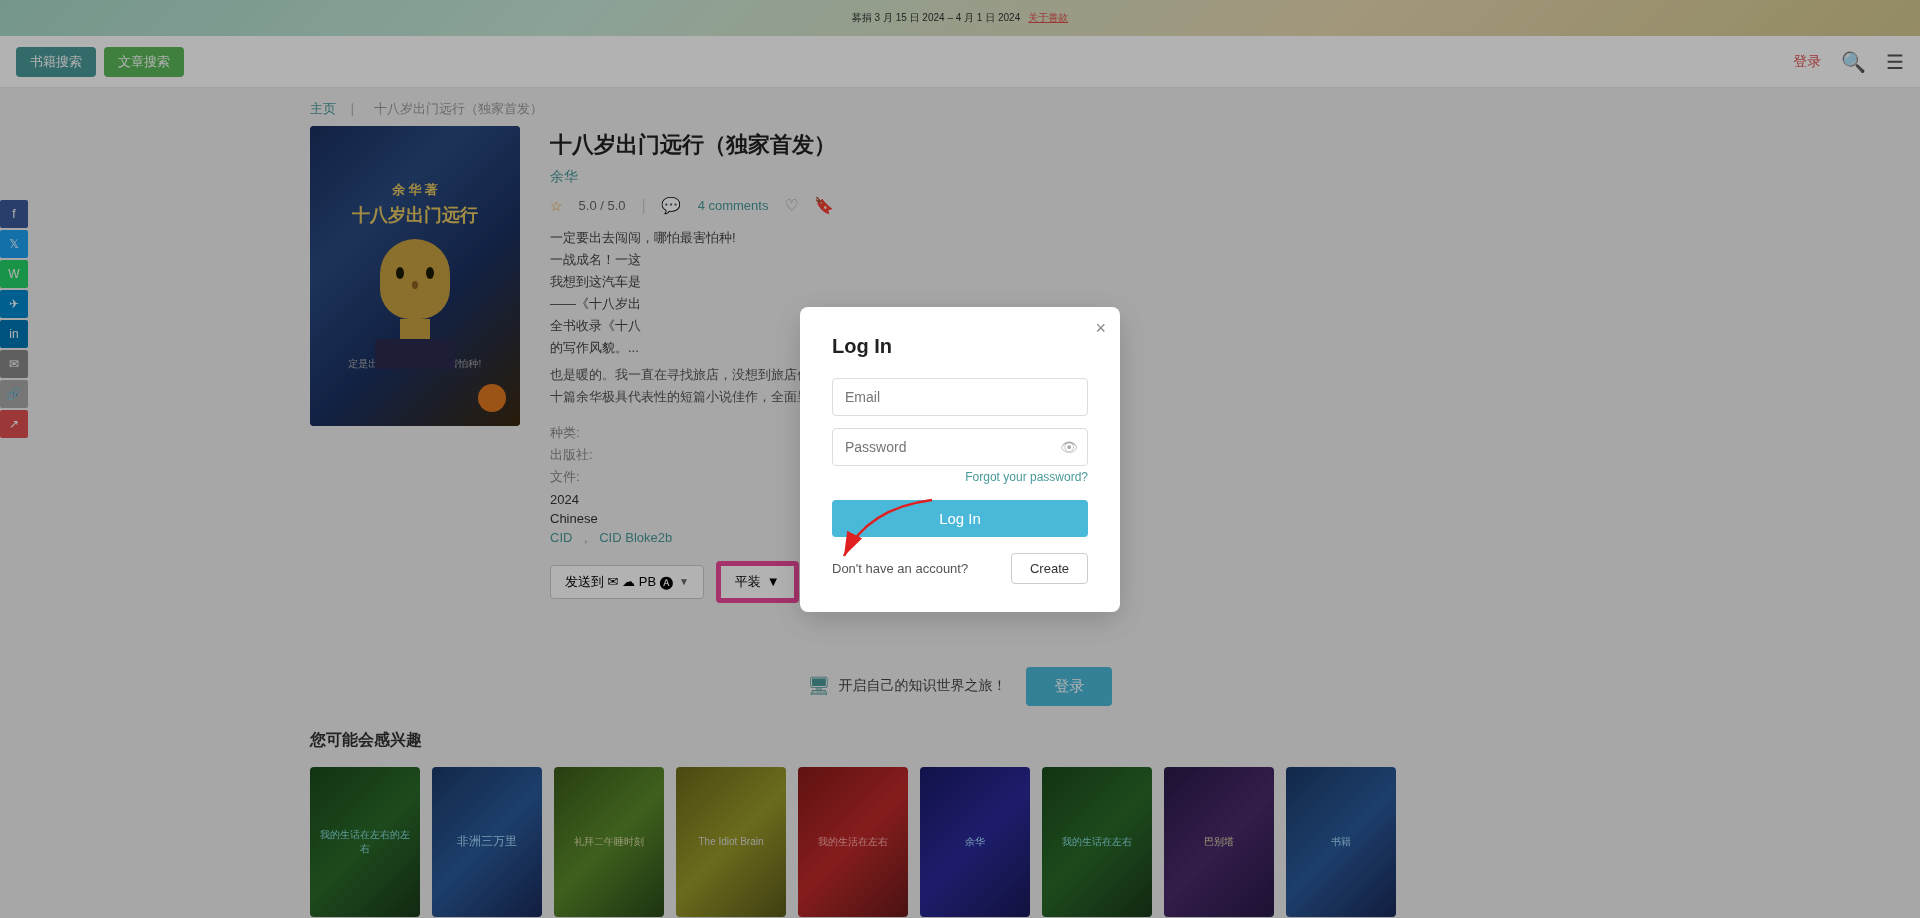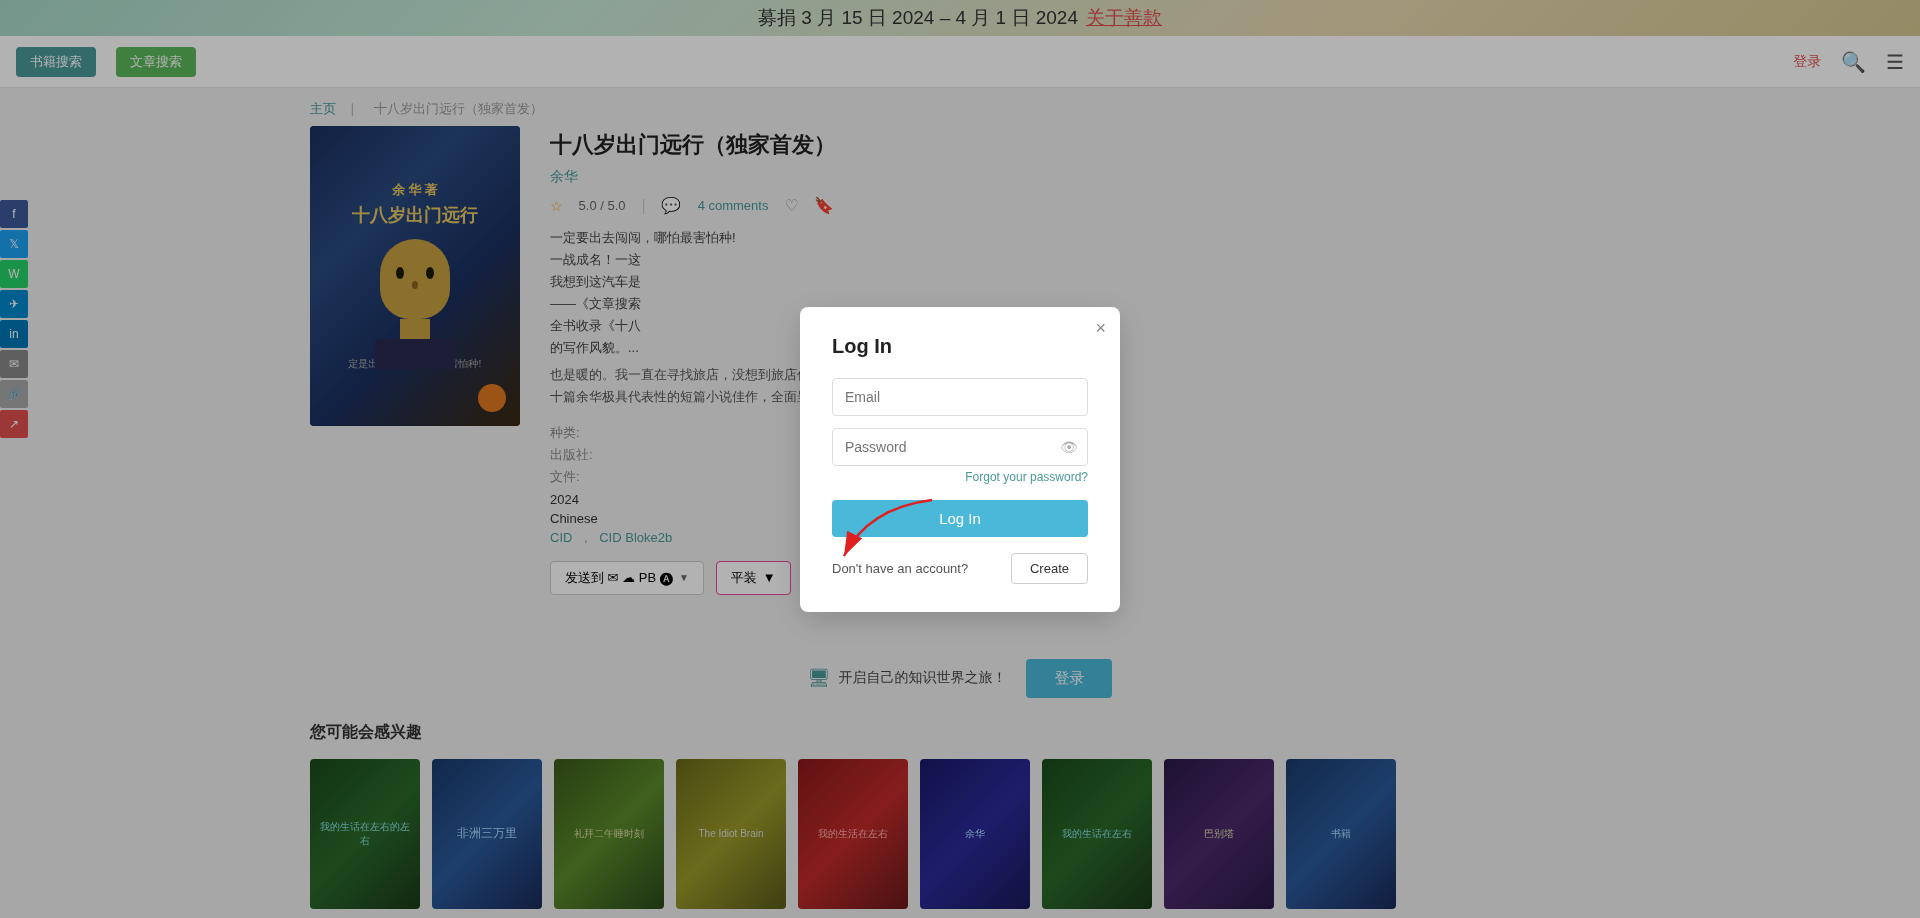--- a/index.html
+++ b/index.html
@@ -12,7 +12,7 @@
       display: flex;
       align-items: center;
       justify-content: center;
-      font-size: 19px;
+      font-size: 10px;
       color: #333;
       position: relative;
     }

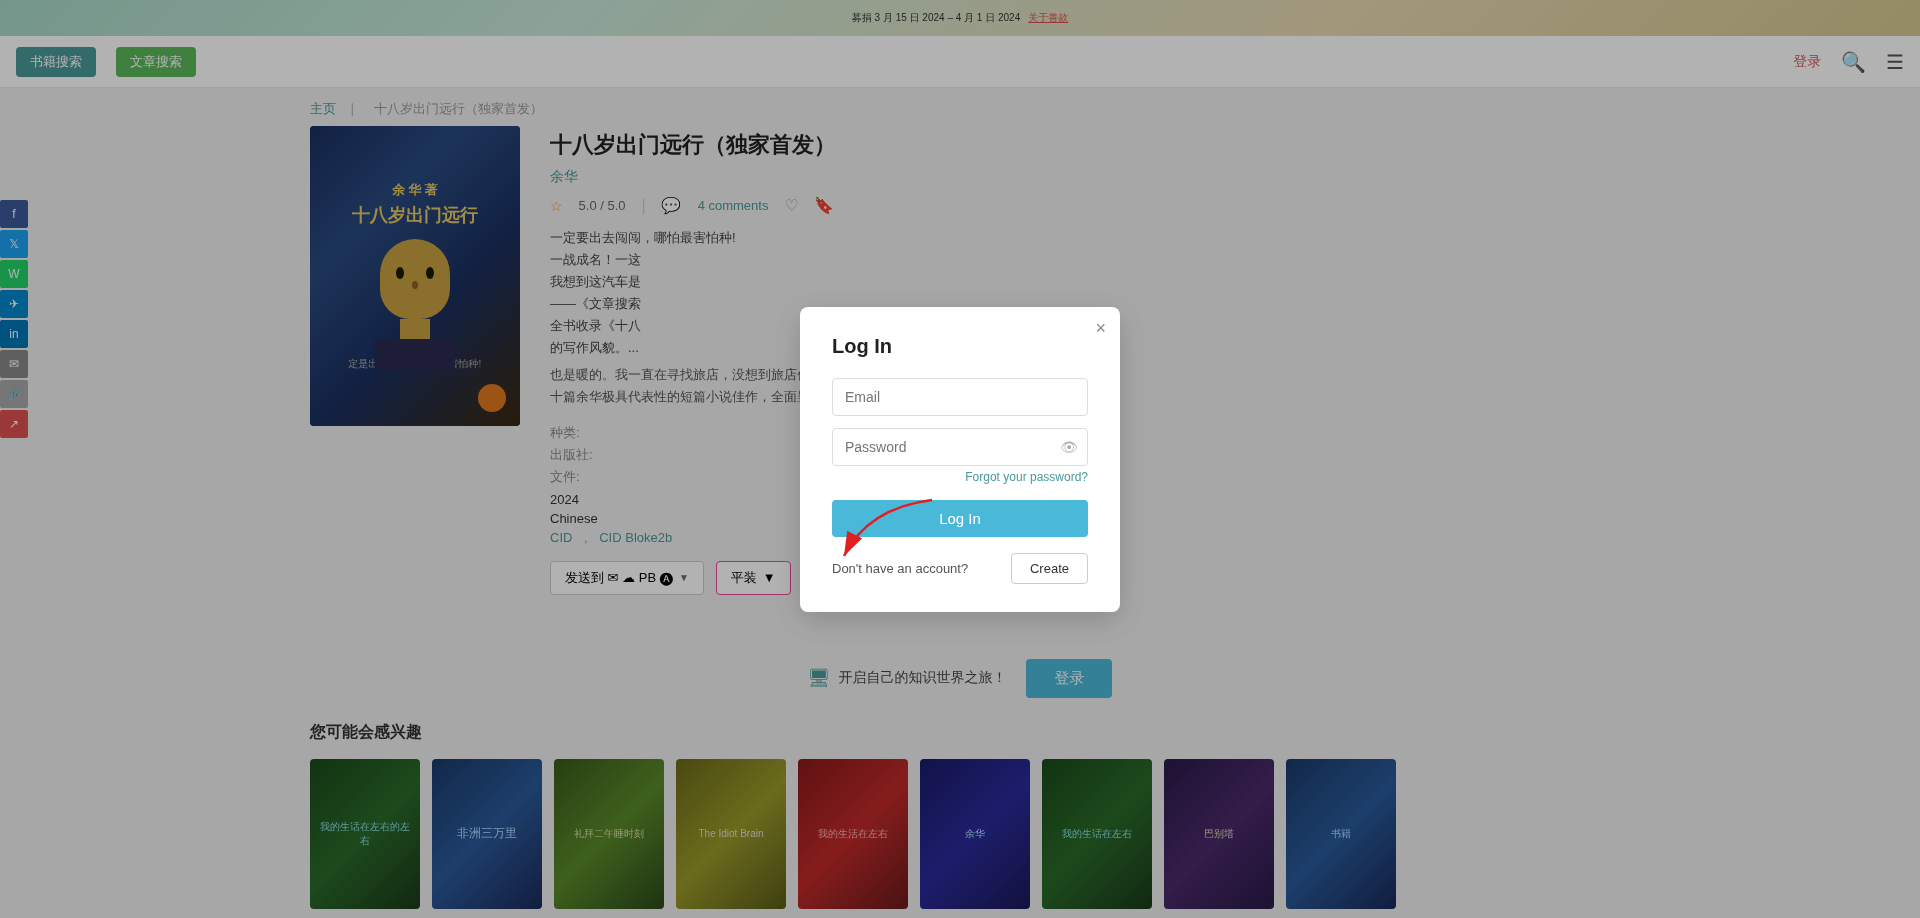--- a/index.html
+++ b/index.html
@@ -33,7 +33,7 @@
       border-bottom: 1px solid #e8e8e8;
       position: relative;
     }
-    .nav-left { display: flex; gap: 20px; align-items: flex-end; }
+    .nav-left { display: flex; gap: 8px; align-items: flex-end; }
     .nav-btn {
       padding: 6px 14px;
       border: none;

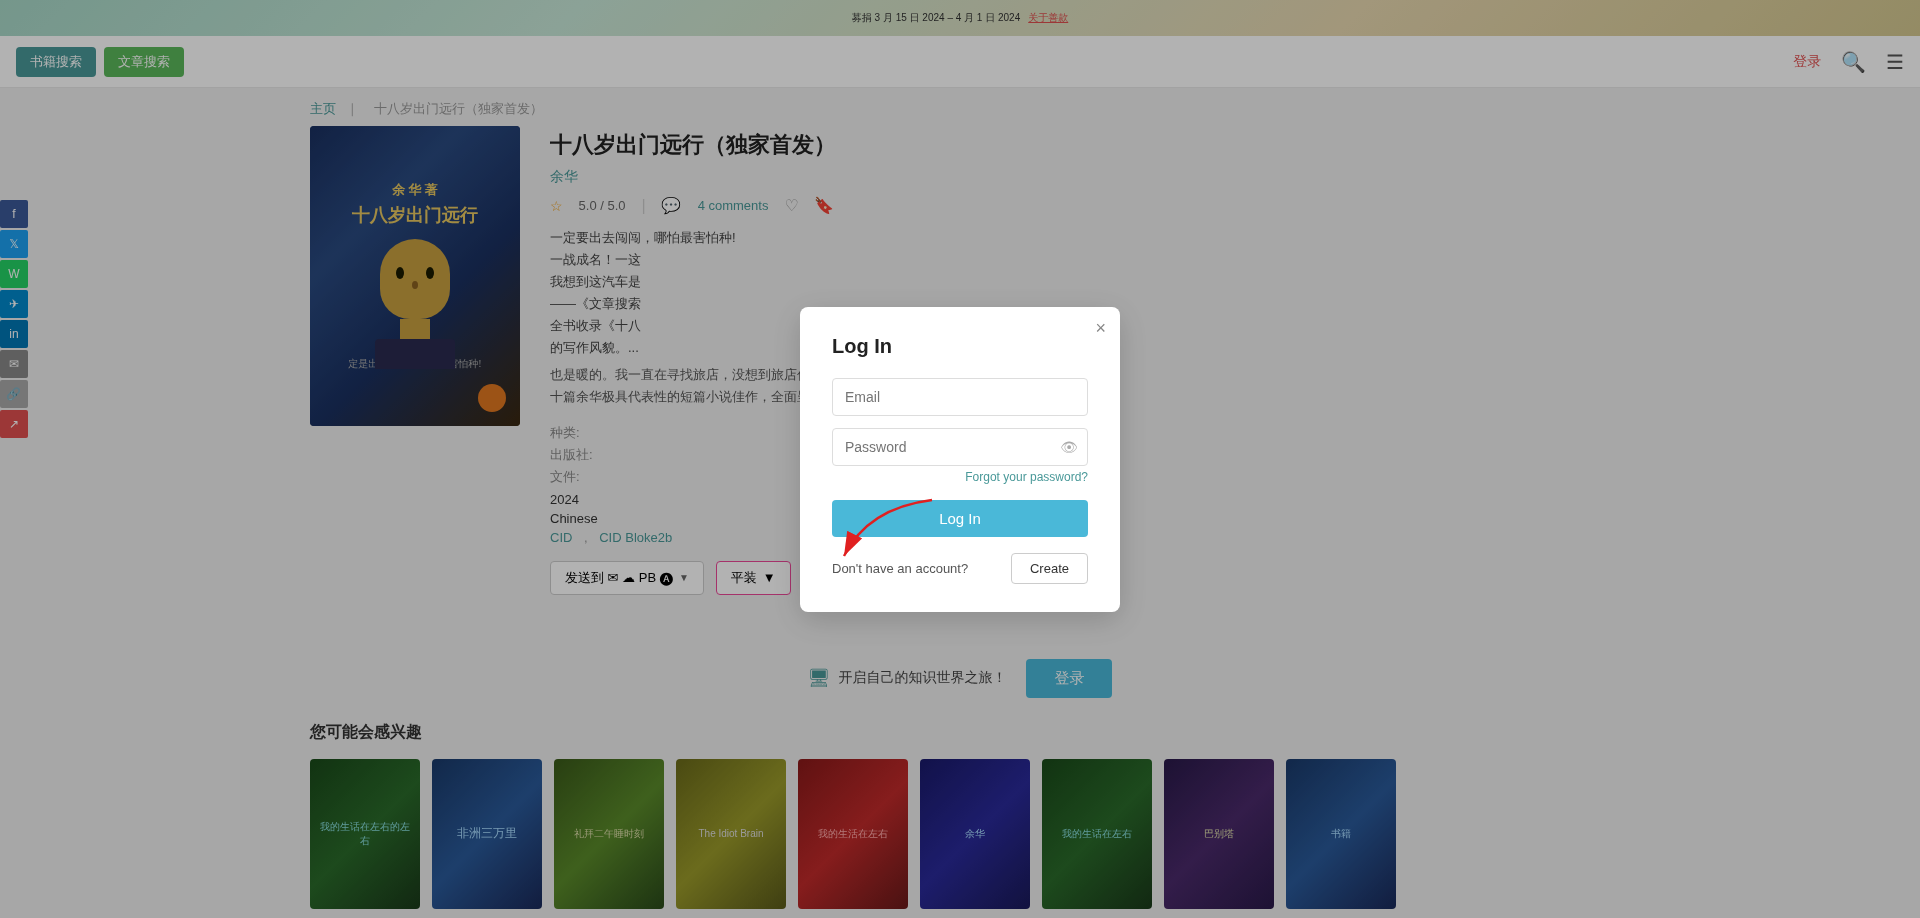--- a/index.html
+++ b/index.html
@@ -424,7 +424,7 @@
       <div>一定要出去闯闯，哪怕最害怕种!</div>
       <div>一战成名！一这</div>
       <div>我想到这汽车是</div>
-      <div>——《文章搜索</div>
+      <div>——《十八岁出</div>
       <div>全书收录《十八</div>
       <div><span>的写作风貌。...</span></div>
       <div style="color:#555;margin-top:4px;">也是暖的。我一直在寻找旅店，没想到旅店你竟在这里。</div>

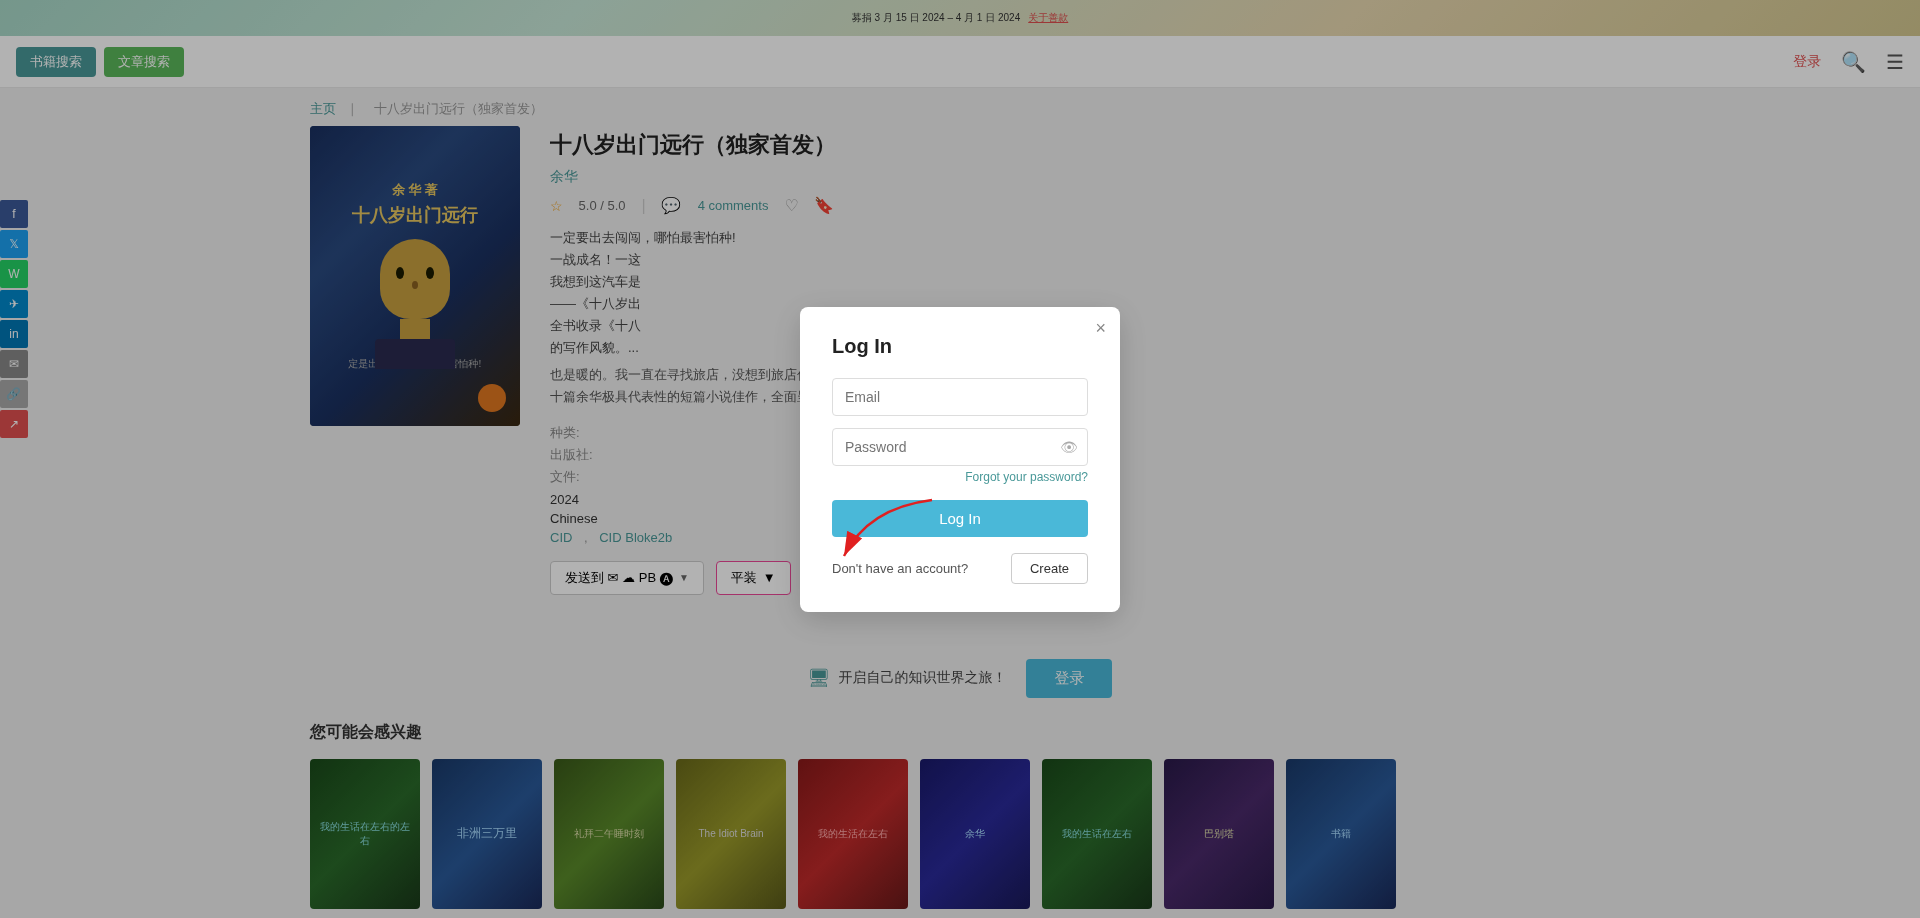--- a/index.html
+++ b/index.html
@@ -218,7 +218,7 @@
     .send-btn .arrow { font-size: 10px; color: #666; }
     .format-btn {
       background: white;
-      border: 1px solid #ec4899;
+      border: 5px solid #ec4899;
       padding: 7px 14px;
       border-radius: 4px;
       font-size: 13px;

